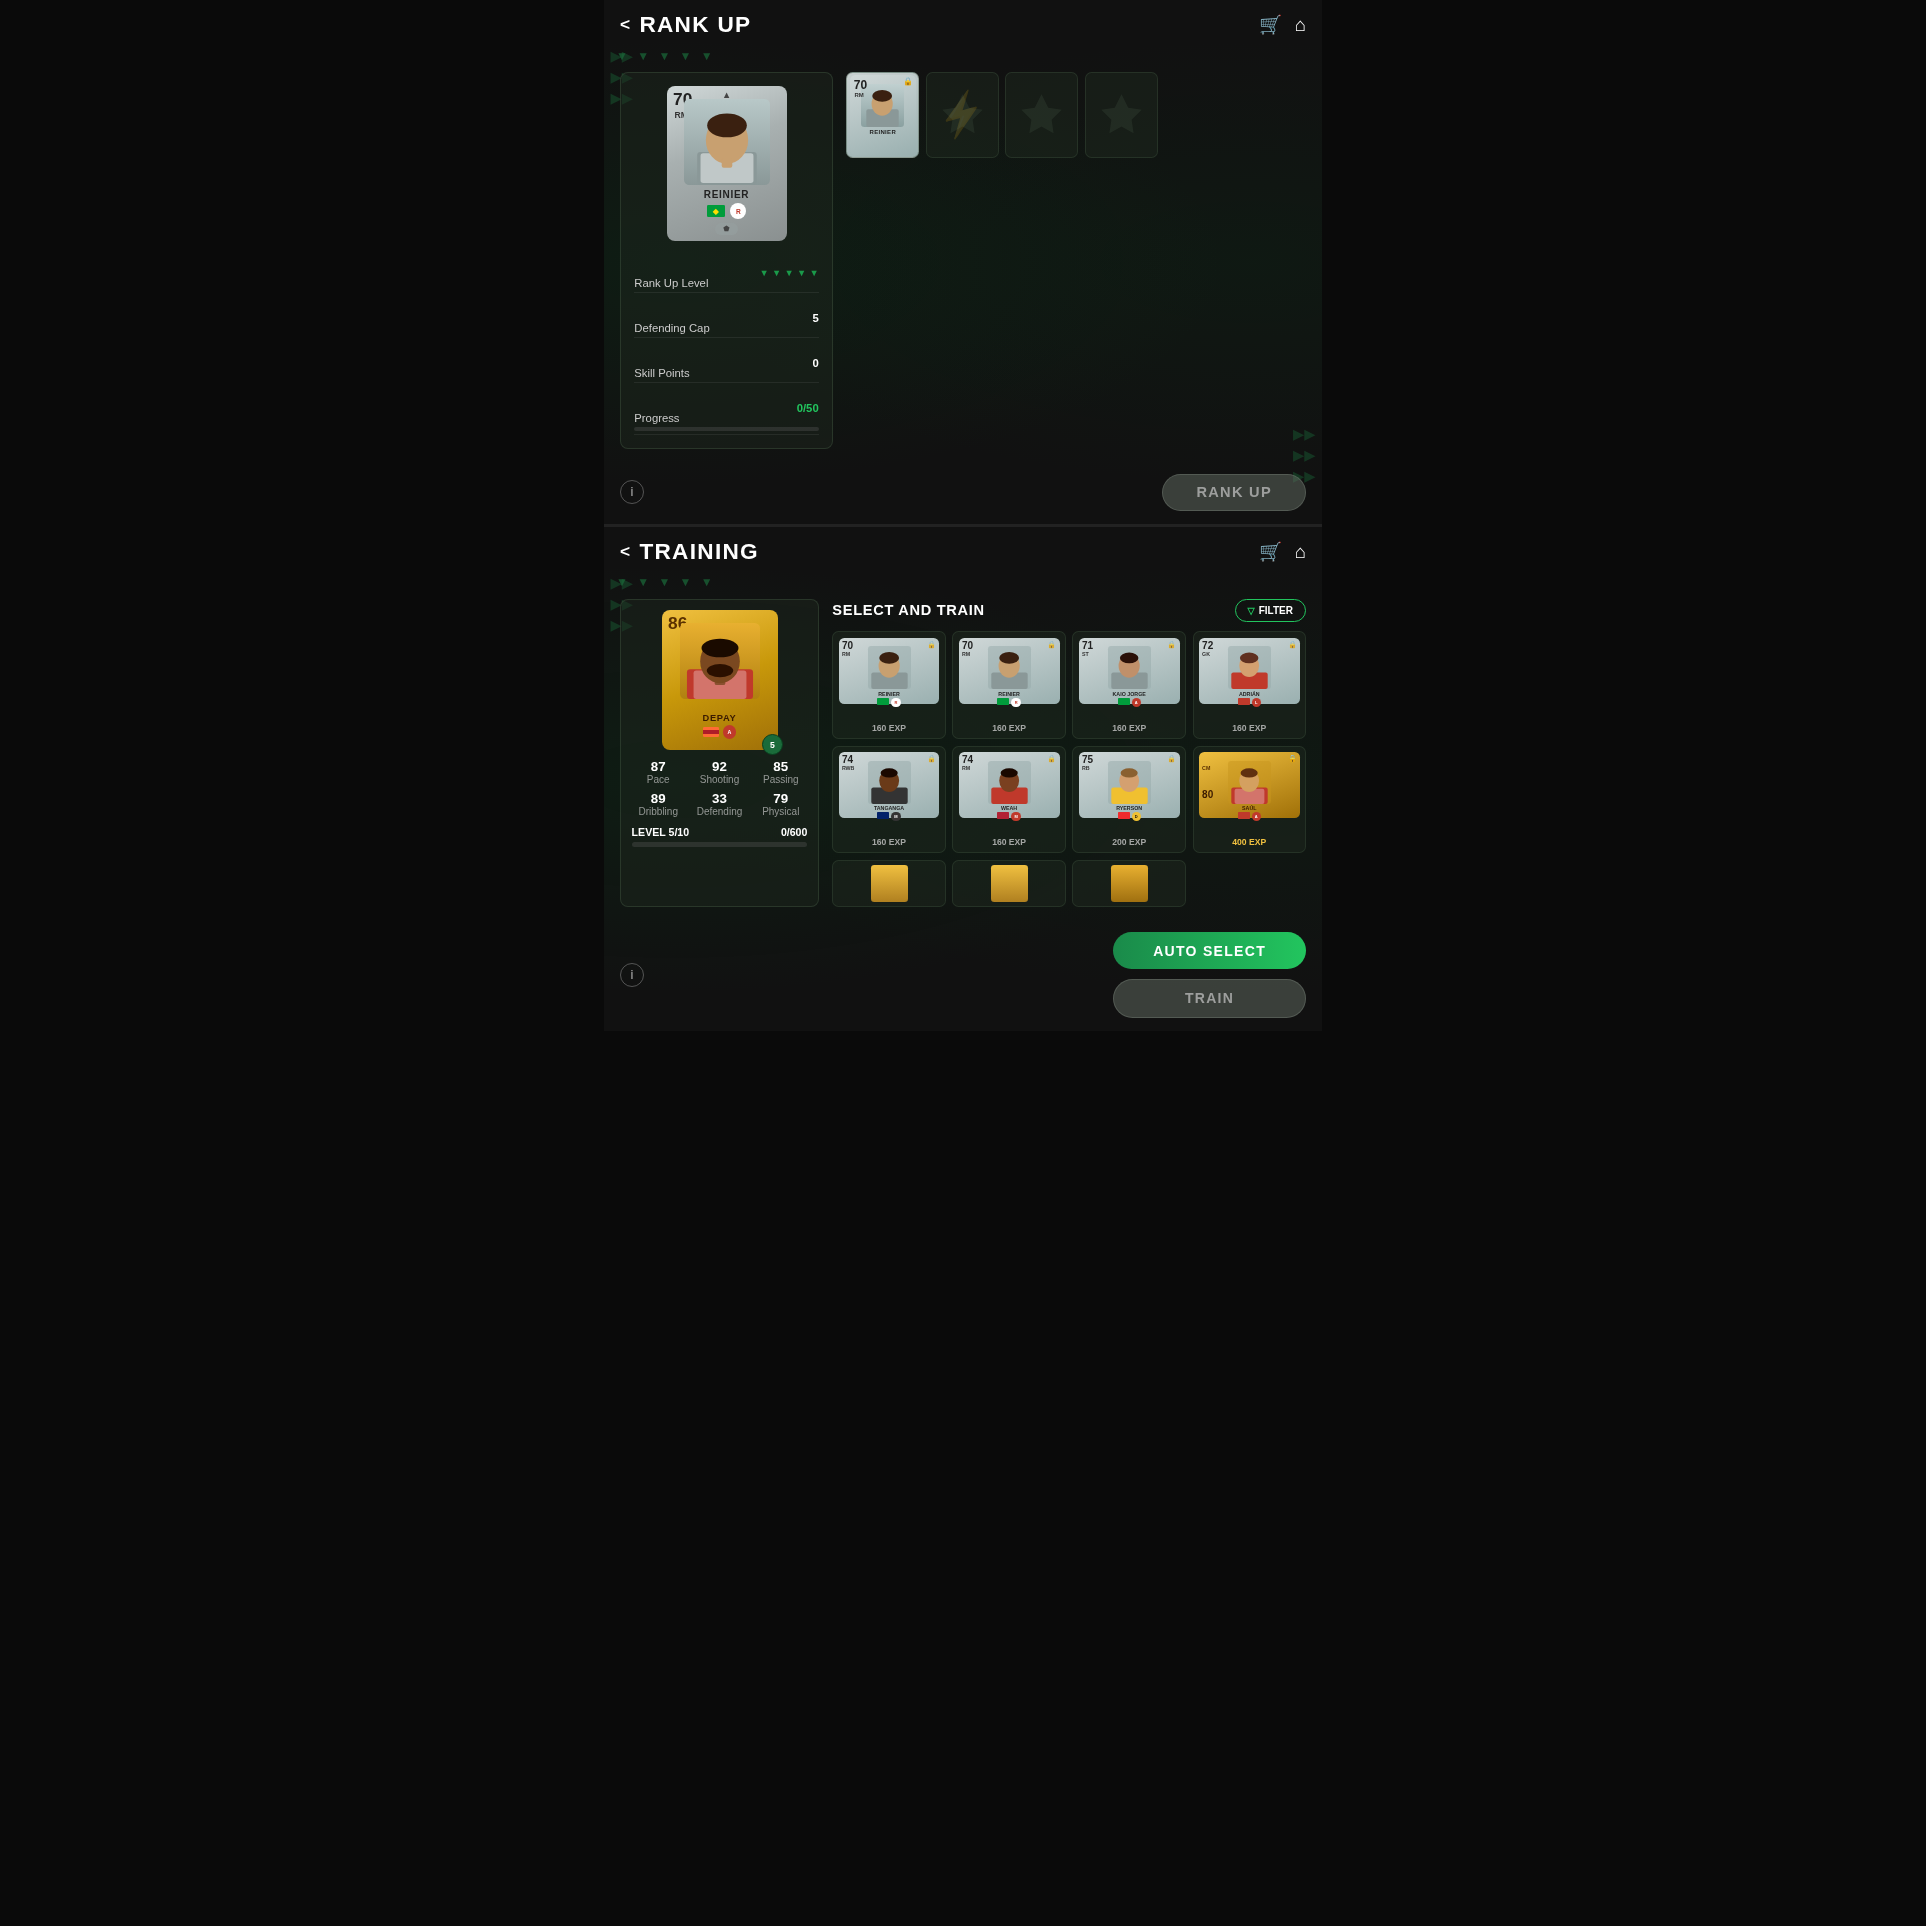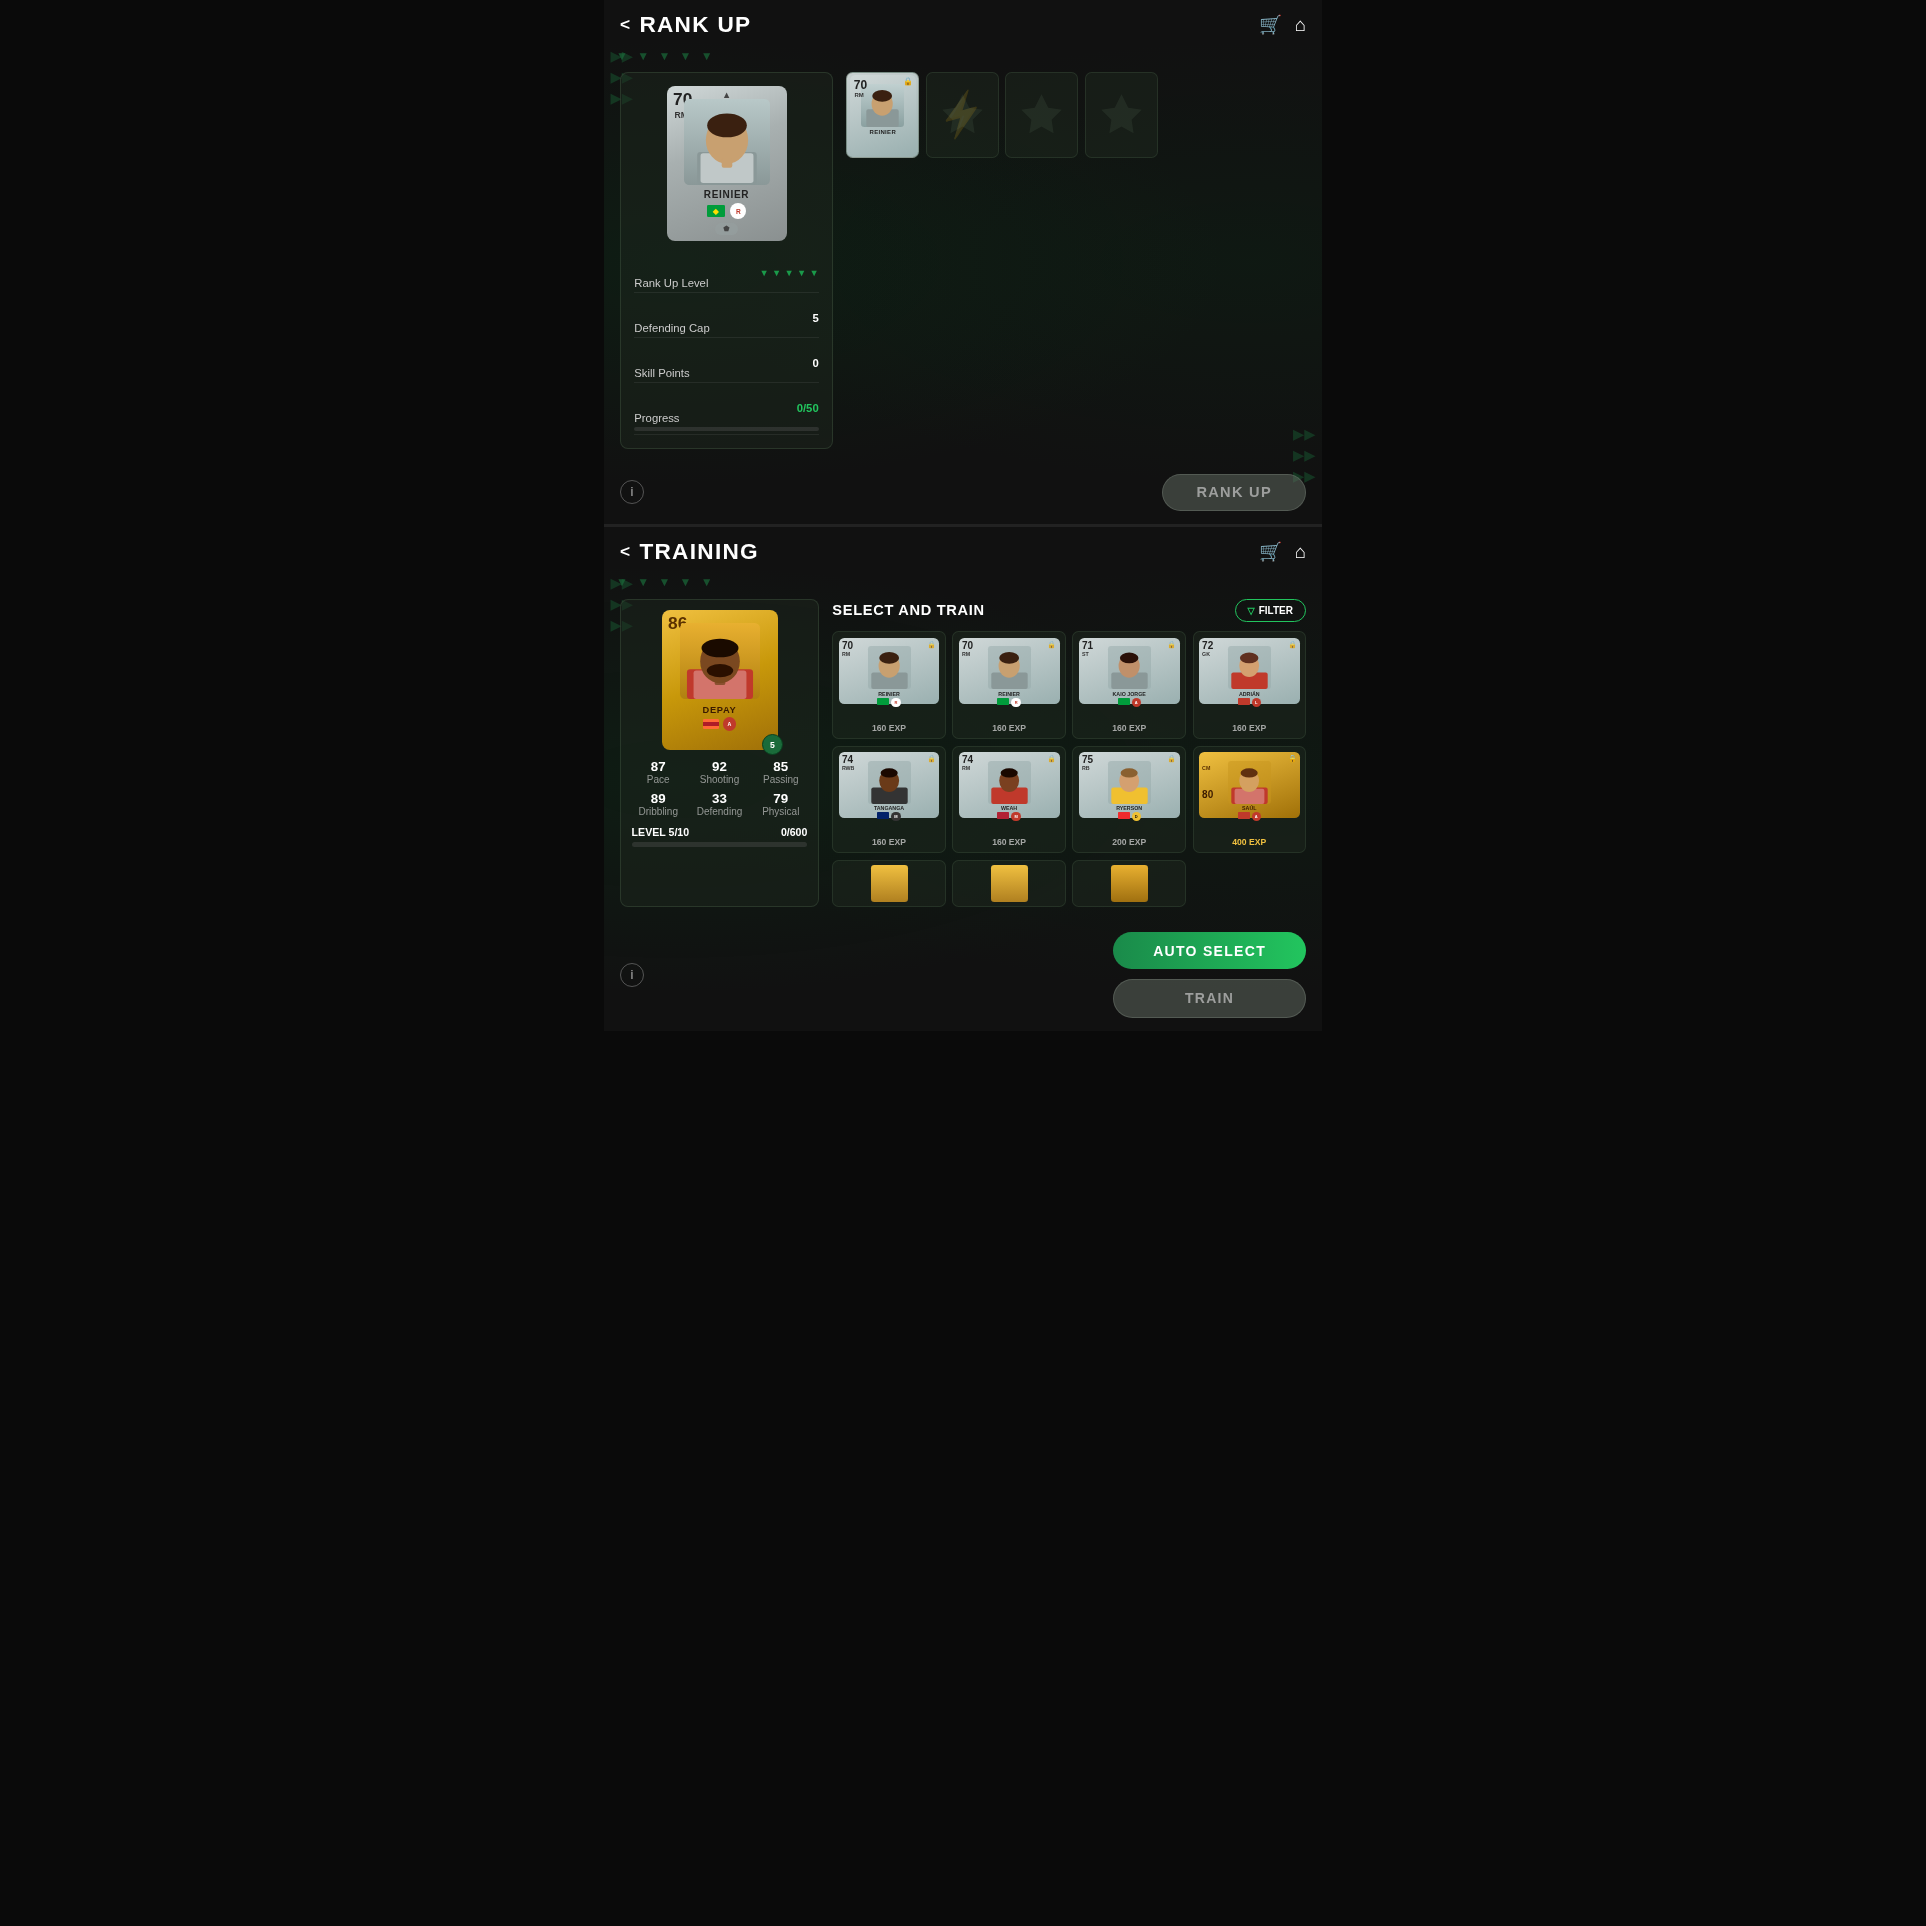--- a/index.html
+++ b/index.html
@@ -457,7 +457,7 @@
       font-size: 9.3px;
       font-weight: 900;
       color: #3a1a00;
-      margin-top: 6px;
+      margin-top: 14px;
       letter-spacing: 0.7px;
     }
     .gold-card-flags {

